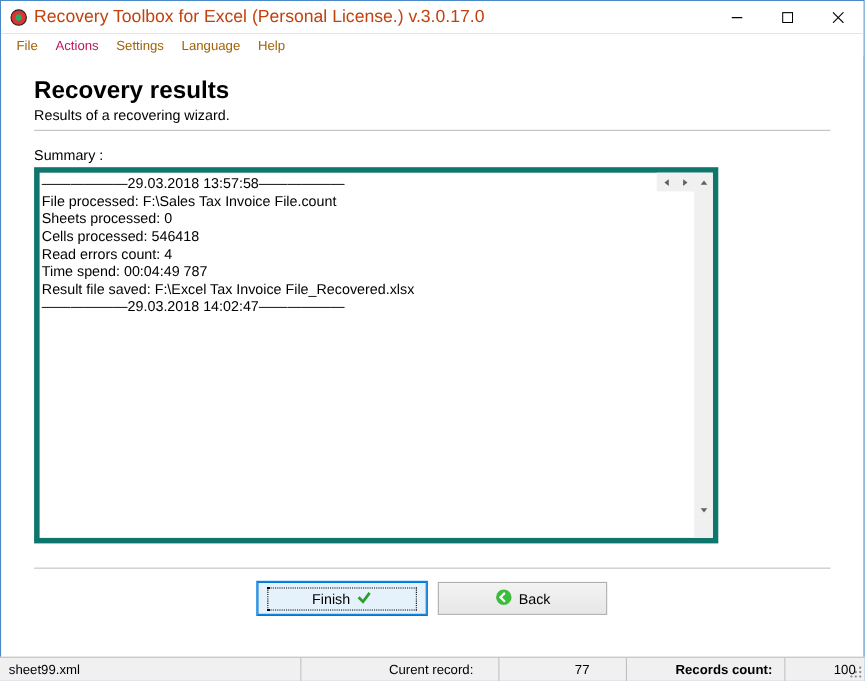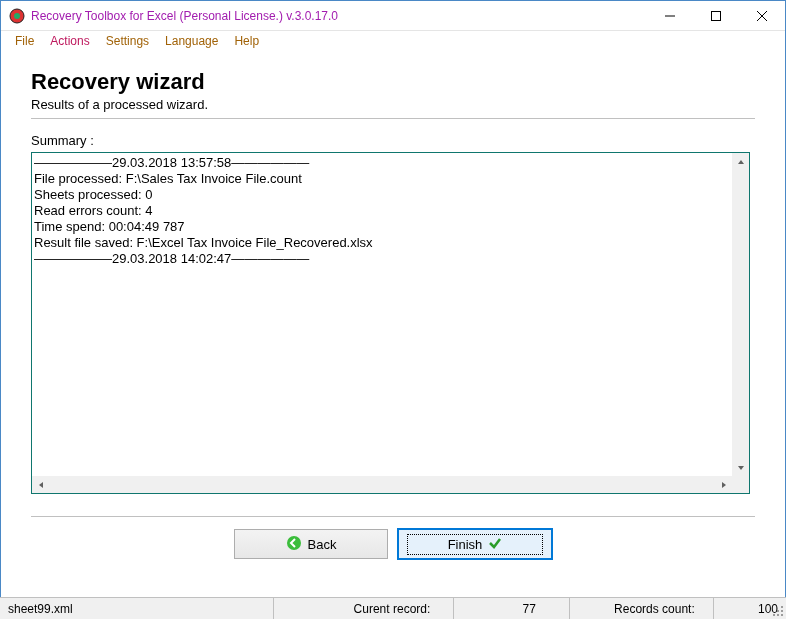--- a/index.html
+++ b/index.html
@@ -27,8 +27,8 @@
   }
   .titlebar .title {
     flex: 1;
-    font-size: 12px;
-    color: #a21caf;
+    font-size: 16px;
+    color: #c2410c;
   }
   .win-controls { display: flex; height: 100%; }
   .win-btn {

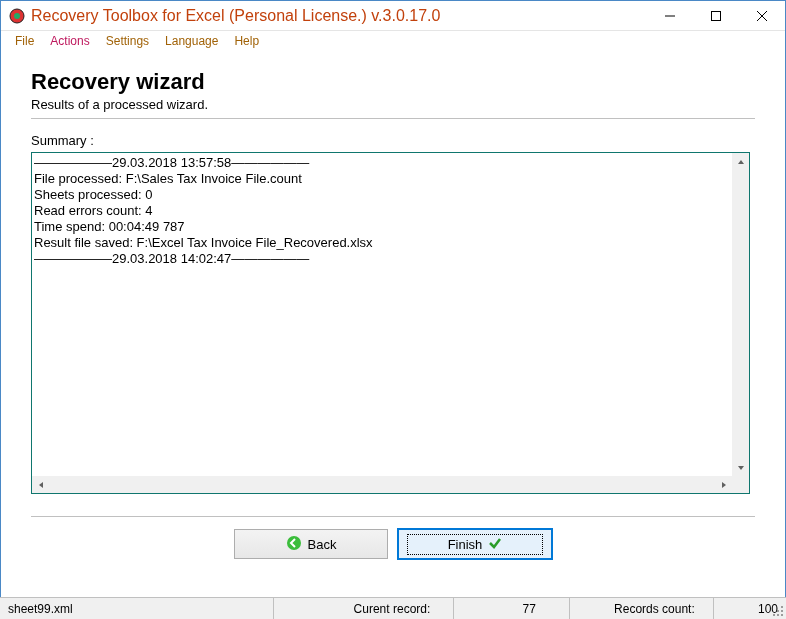--- a/index.html
+++ b/index.html
@@ -213,7 +213,7 @@
 </div>
 
 <div class="content">
-  <div class="page-title">Recovery wizard</div>
+  <div class="page-title">Recovery results</div>
   <div class="page-subtitle">Results of a processed wizard.</div>
   <hr class="sep">
   <div class="summary-label">Summary :</div>

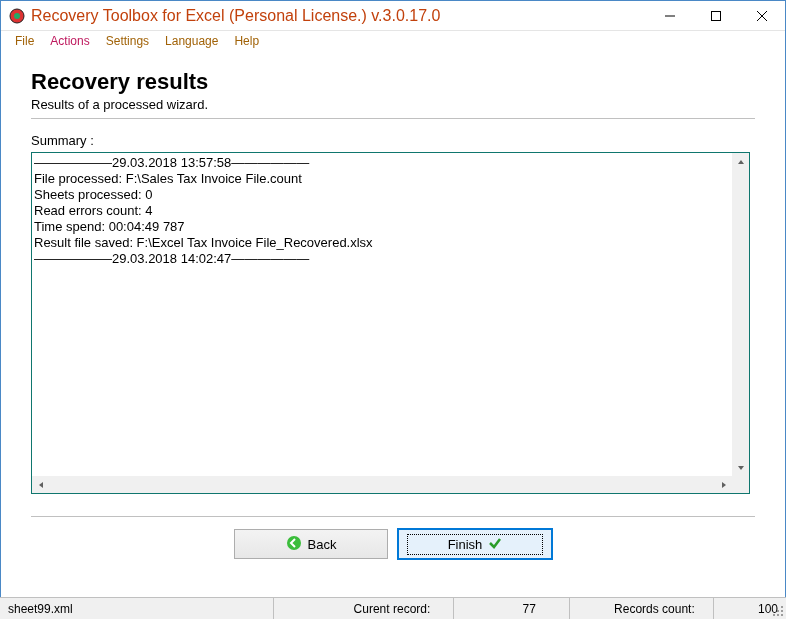--- a/index.html
+++ b/index.html
@@ -214,7 +214,7 @@
 
 <div class="content">
   <div class="page-title">Recovery results</div>
-  <div class="page-subtitle">Results of a processed wizard.</div>
+  <div class="page-subtitle">Results of a recovering wizard.</div>
   <hr class="sep">
   <div class="summary-label">Summary :</div>
 

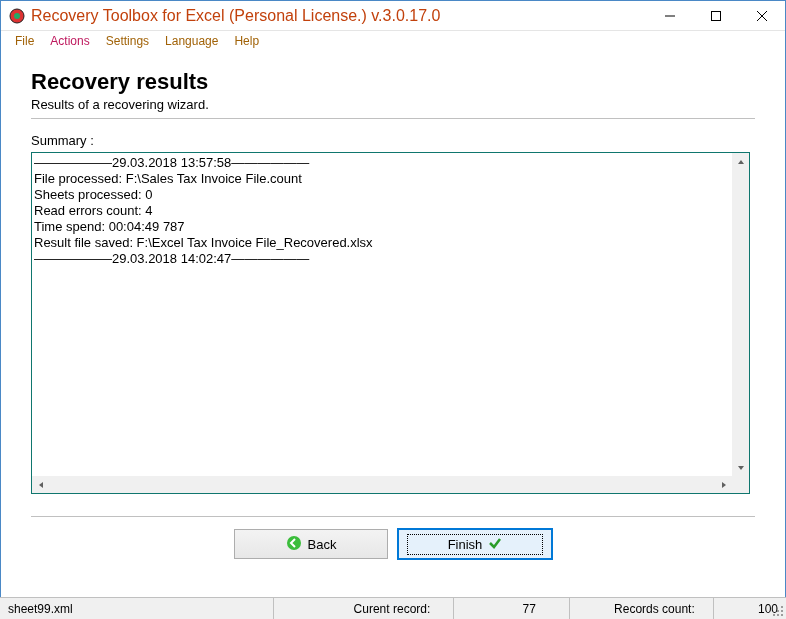--- a/index.html
+++ b/index.html
@@ -73,13 +73,13 @@
     font-size: 13px;
   }
   .log-box-wrap {
-    border: 1px solid #0f766e;
-    width: 719px;
+    border: 5px solid #0f766e;
+    width: 622px;
     height: 342px;
     position: relative;
     background: #fff;
     display: flex;
-    flex-direction: column;
+    flex-direction: row;
   }
   .log-box {
     flex: 1;

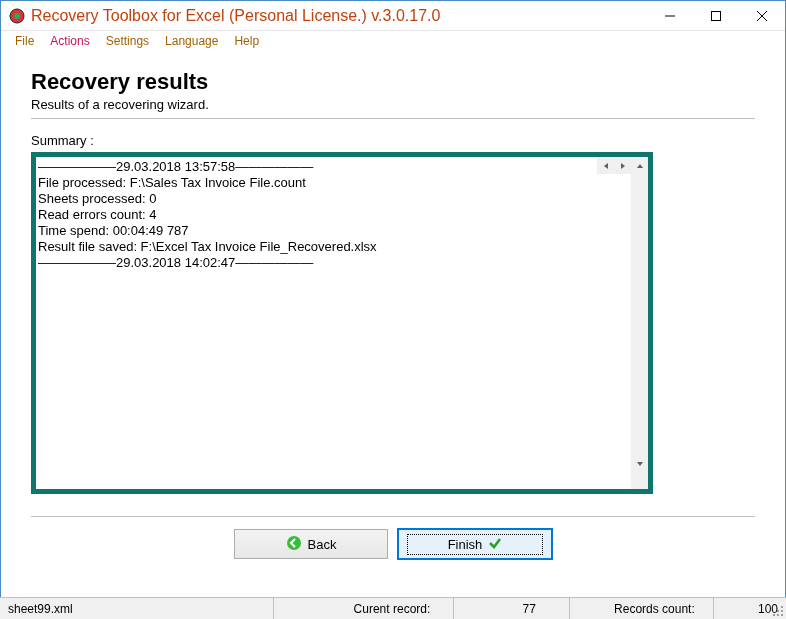--- a/index.html
+++ b/index.html
@@ -223,6 +223,7 @@
       <div class="log-line">——————29.03.2018 13:57:58——————</div>
       <div class="log-line">File processed: F:\Sales Tax Invoice File.count</div>
       <div class="log-line">Sheets processed: 0</div>
+      <div class="log-line">Cells processed: 546418</div>
       <div class="log-line">Read errors count: 4</div>
       <div class="log-line">Time spend: 00:04:49 787</div>
       <div class="log-line">Result file saved: F:\Excel Tax Invoice File_Recovered.xlsx</div>

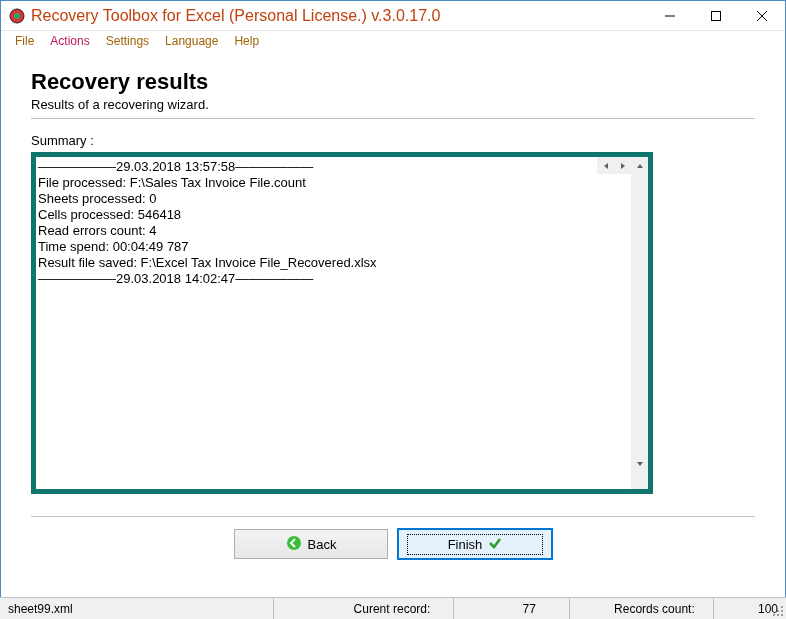--- a/index.html
+++ b/index.html
@@ -257,15 +257,6 @@
   </div>
 
   <div class="button-bar">
-    <div class="btn">
-      <span>
-        <svg width="16" height="16" viewBox="0 0 16 16">
-            <circle cx="8" cy="8" r="7" fill="#3bbd3b"></circle>
-            <path d="M9 4 L5 8 L9 12" fill="none" stroke="#fff" stroke-width="2"></path>
-          </svg>
-      </span>
-      <span>Back</span>
-    </div>
     <div class="btn focus">
       <span class="dotted">
         <span>Finish</span>
@@ -275,6 +266,15 @@
             </svg>
         </span>
       </span>
+    </div>
+    <div class="btn">
+      <span>
+        <svg width="16" height="16" viewBox="0 0 16 16">
+            <circle cx="8" cy="8" r="7" fill="#3bbd3b"></circle>
+            <path d="M9 4 L5 8 L9 12" fill="none" stroke="#fff" stroke-width="2"></path>
+          </svg>
+      </span>
+      <span>Back</span>
     </div>
   </div>
 </div>

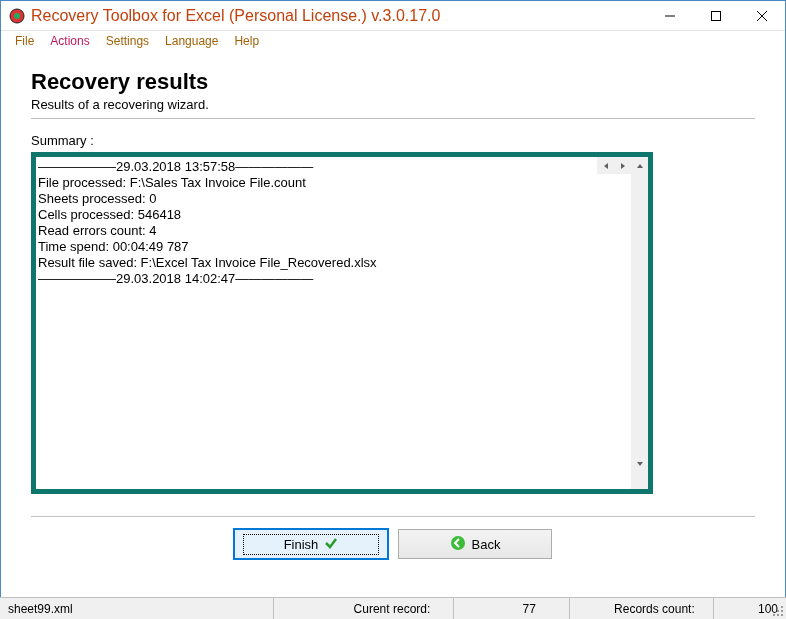--- a/index.html
+++ b/index.html
@@ -165,7 +165,7 @@
   .sc-file { width: 336px; }
   .sc-curlabel { width: 130px; margin-left: 36px; }
   .sc-curval { width: 96px; justify-content: center; }
-  .sc-reclabel { width: 130px; }
+  .sc-reclabel { width: 130px; font-weight: bold; }
   .sc-recval { flex: 1; justify-content: flex-end; border-right: none; position: relative; }
   .grip {
     position: absolute;

